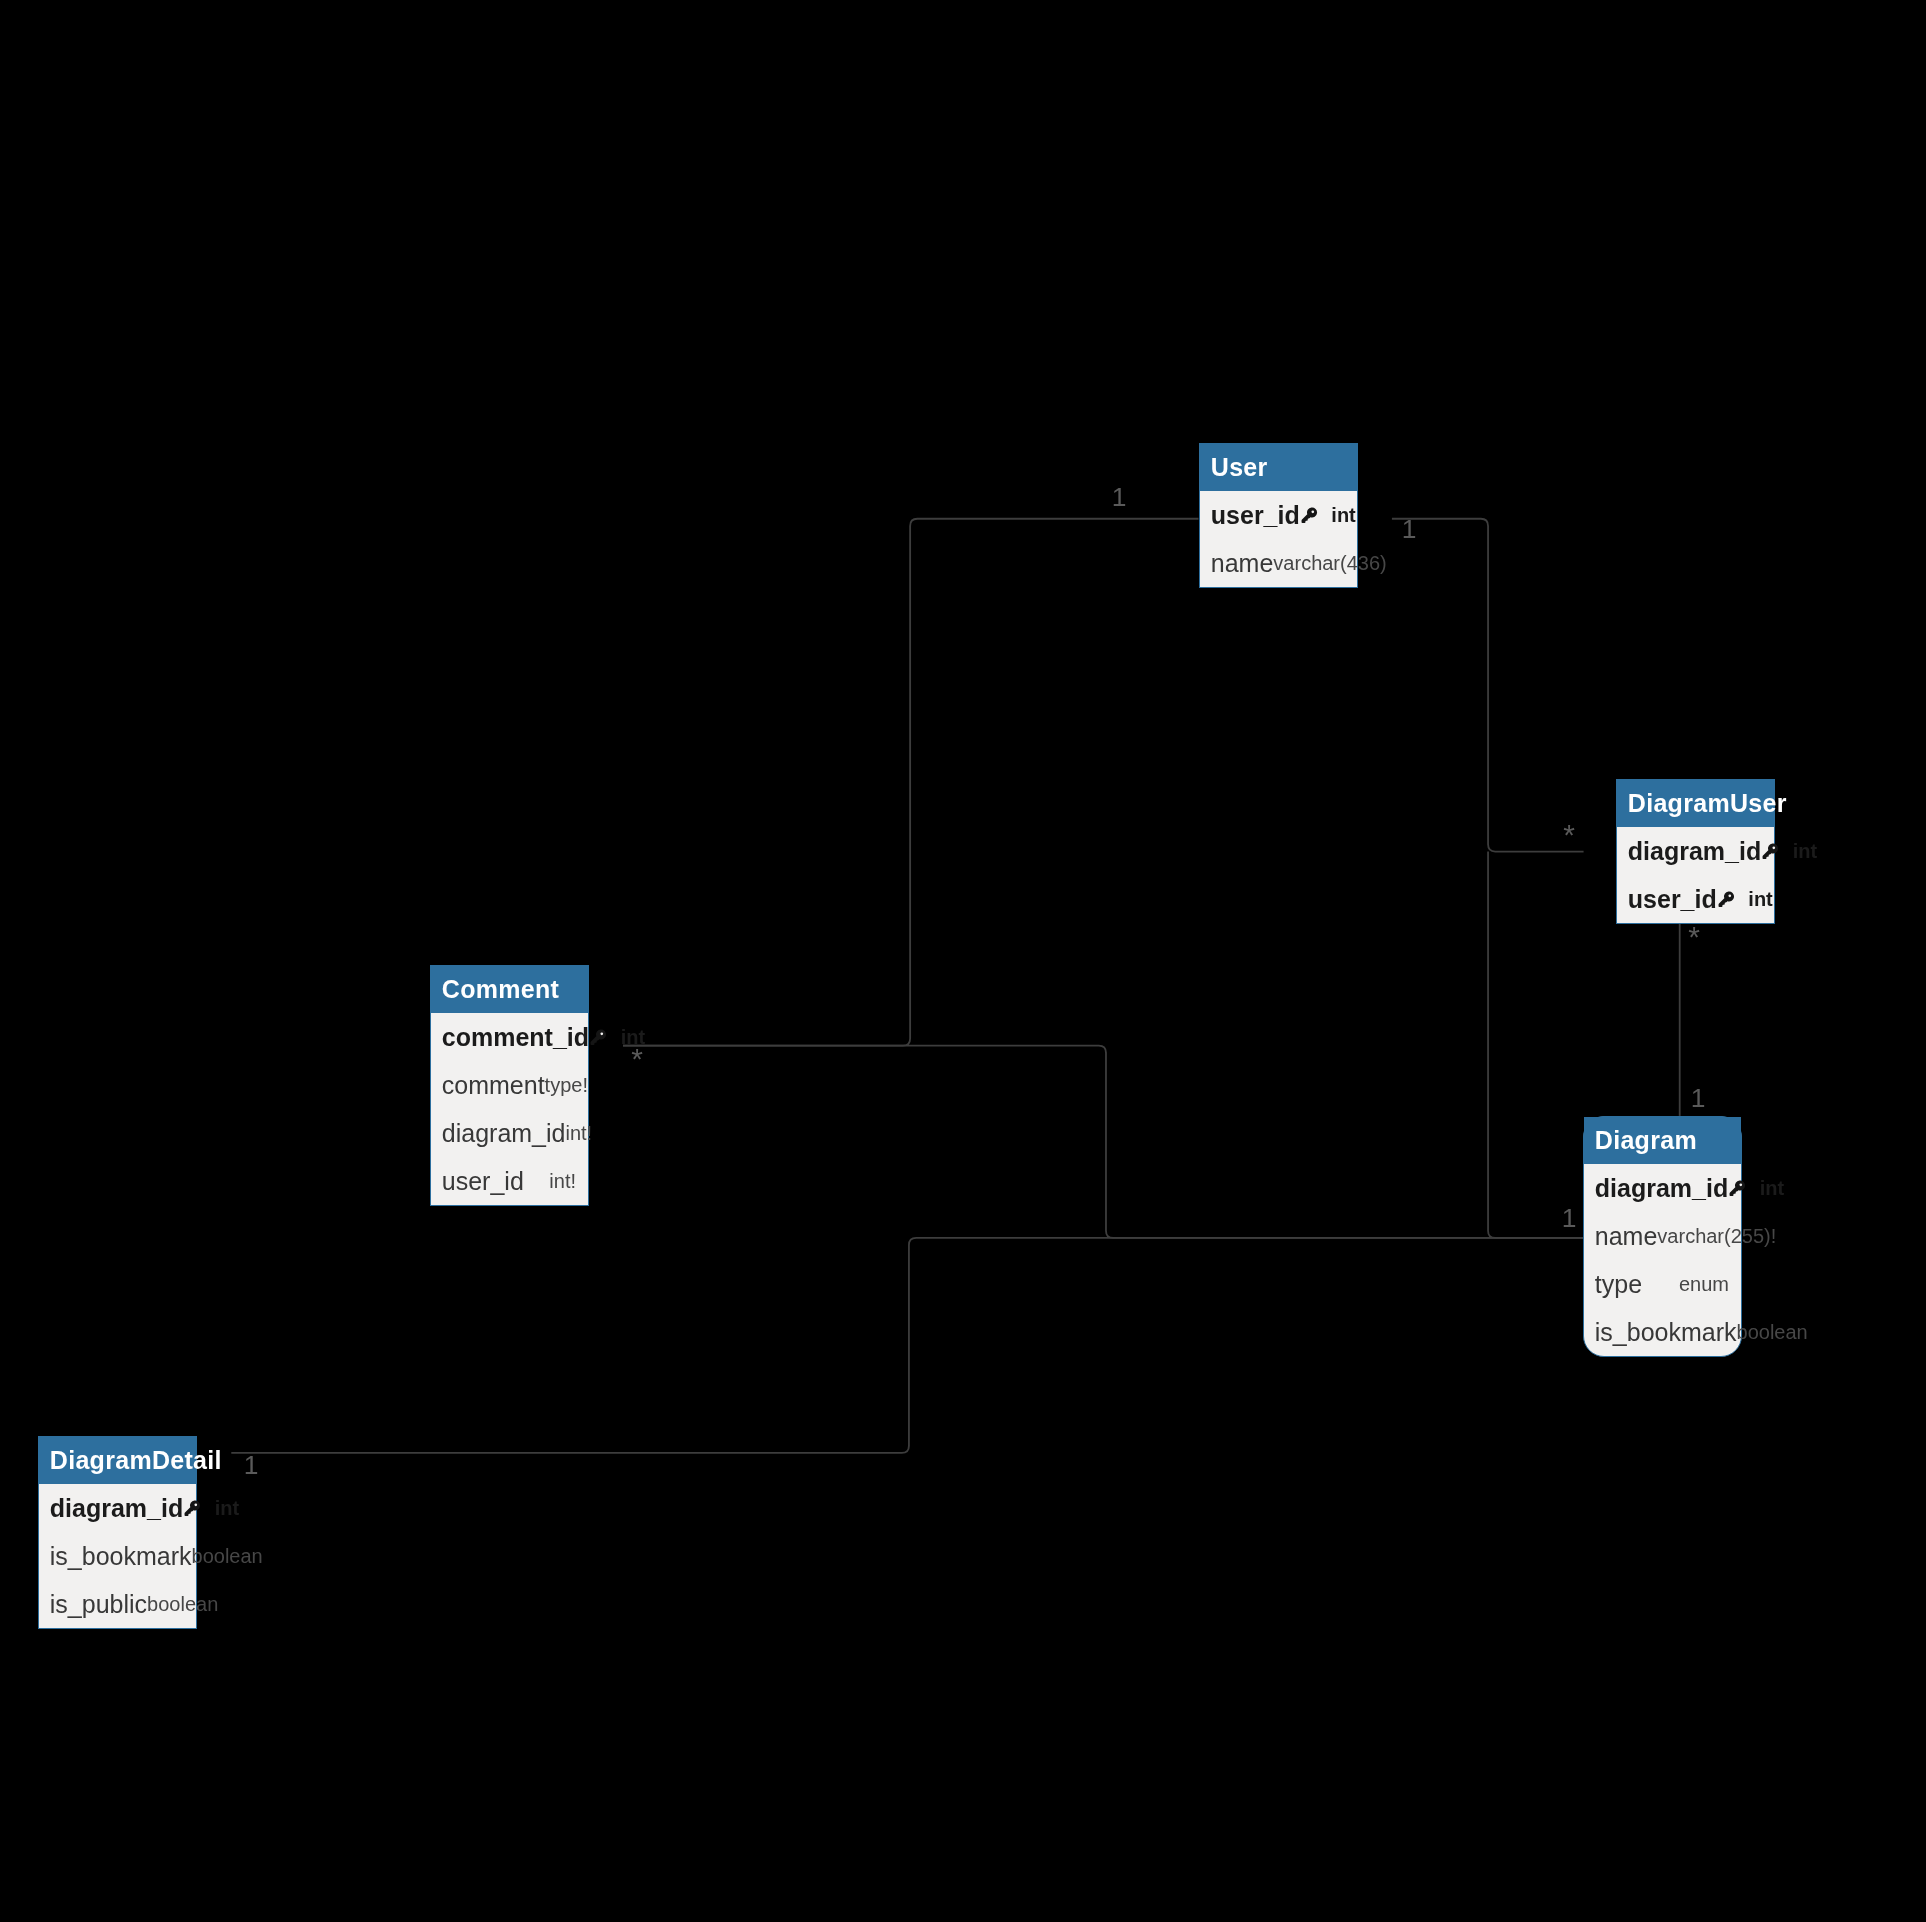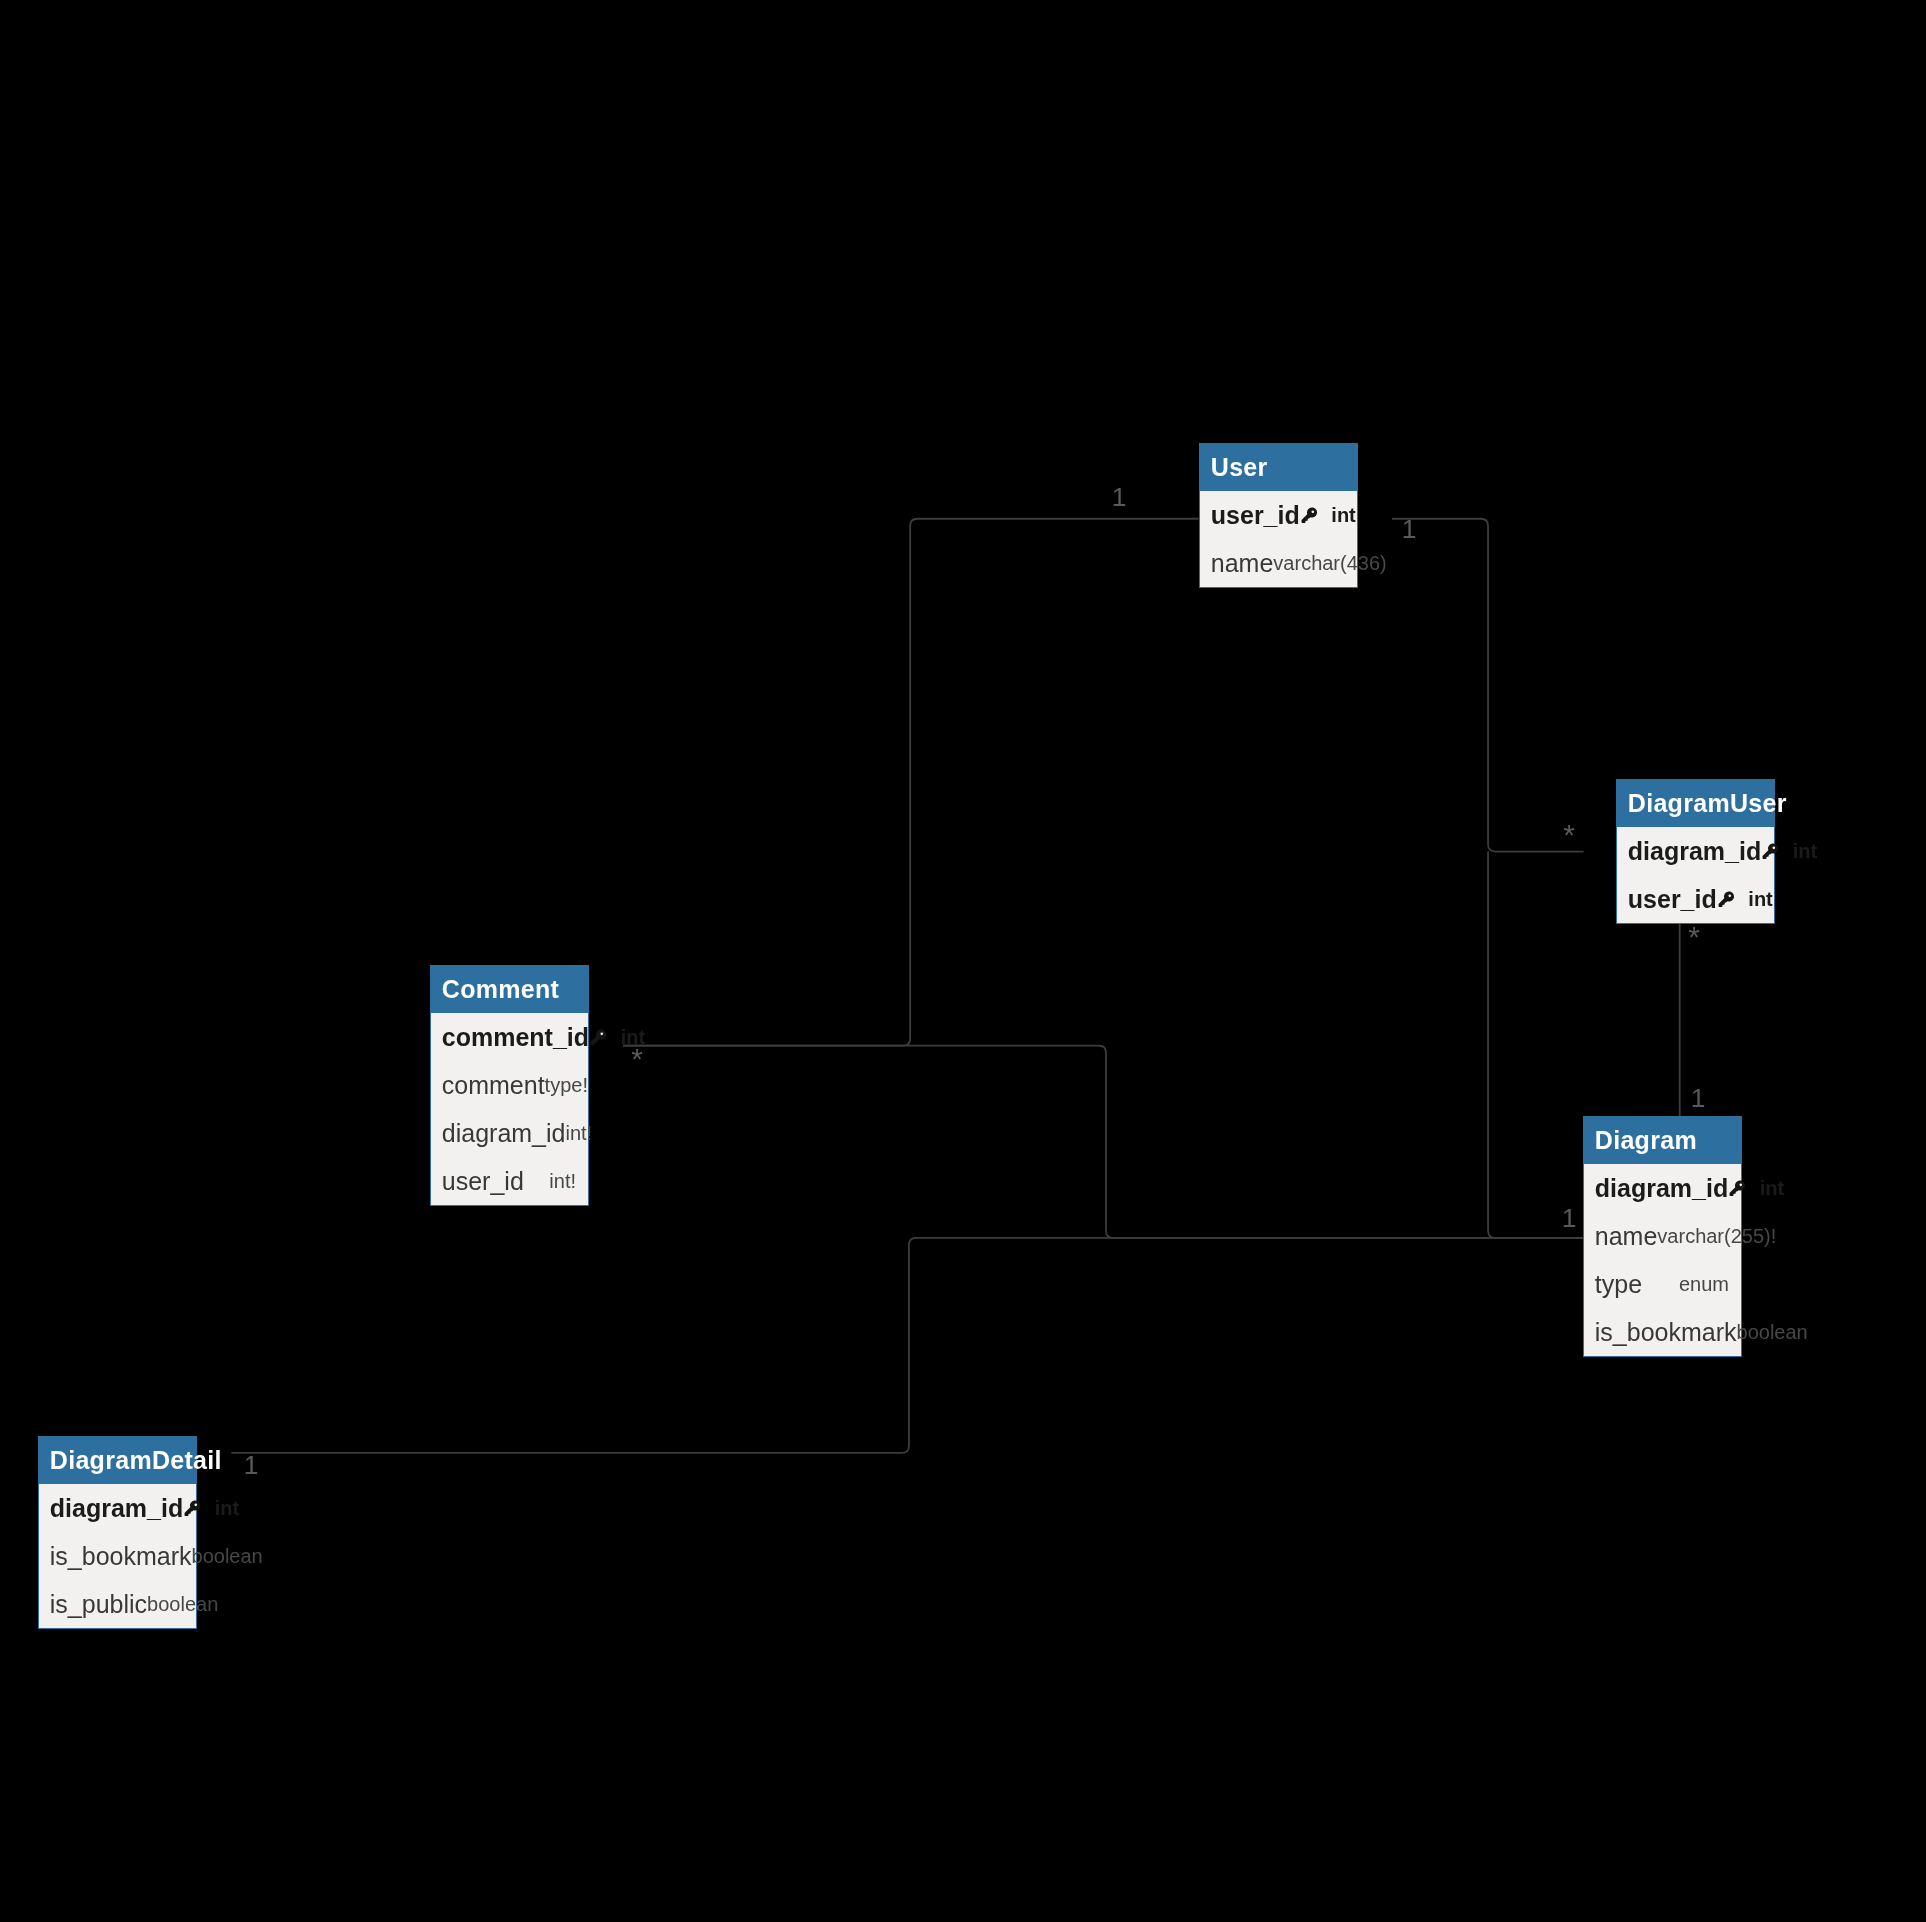--- a/index.html
+++ b/index.html
@@ -125,7 +125,7 @@
     </div>
   </div>
 
-  <div class="entity" style="left:1583px;top:1116px;">
+  <div class="entity" style="left:1583px;top:1116px;border-radius:21px;">
     <div class="thead">
       <span>Diagram</span>
     </div>

